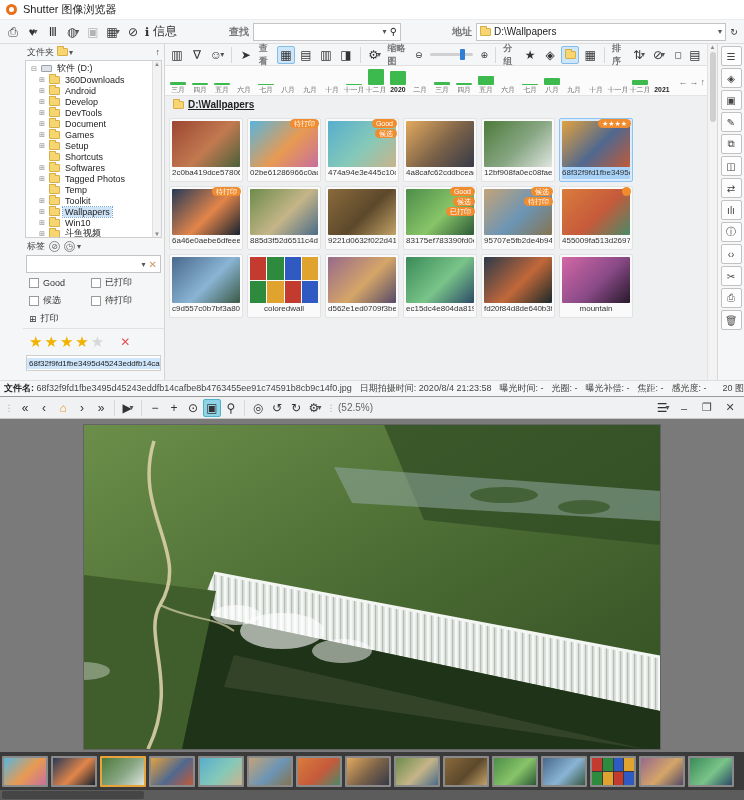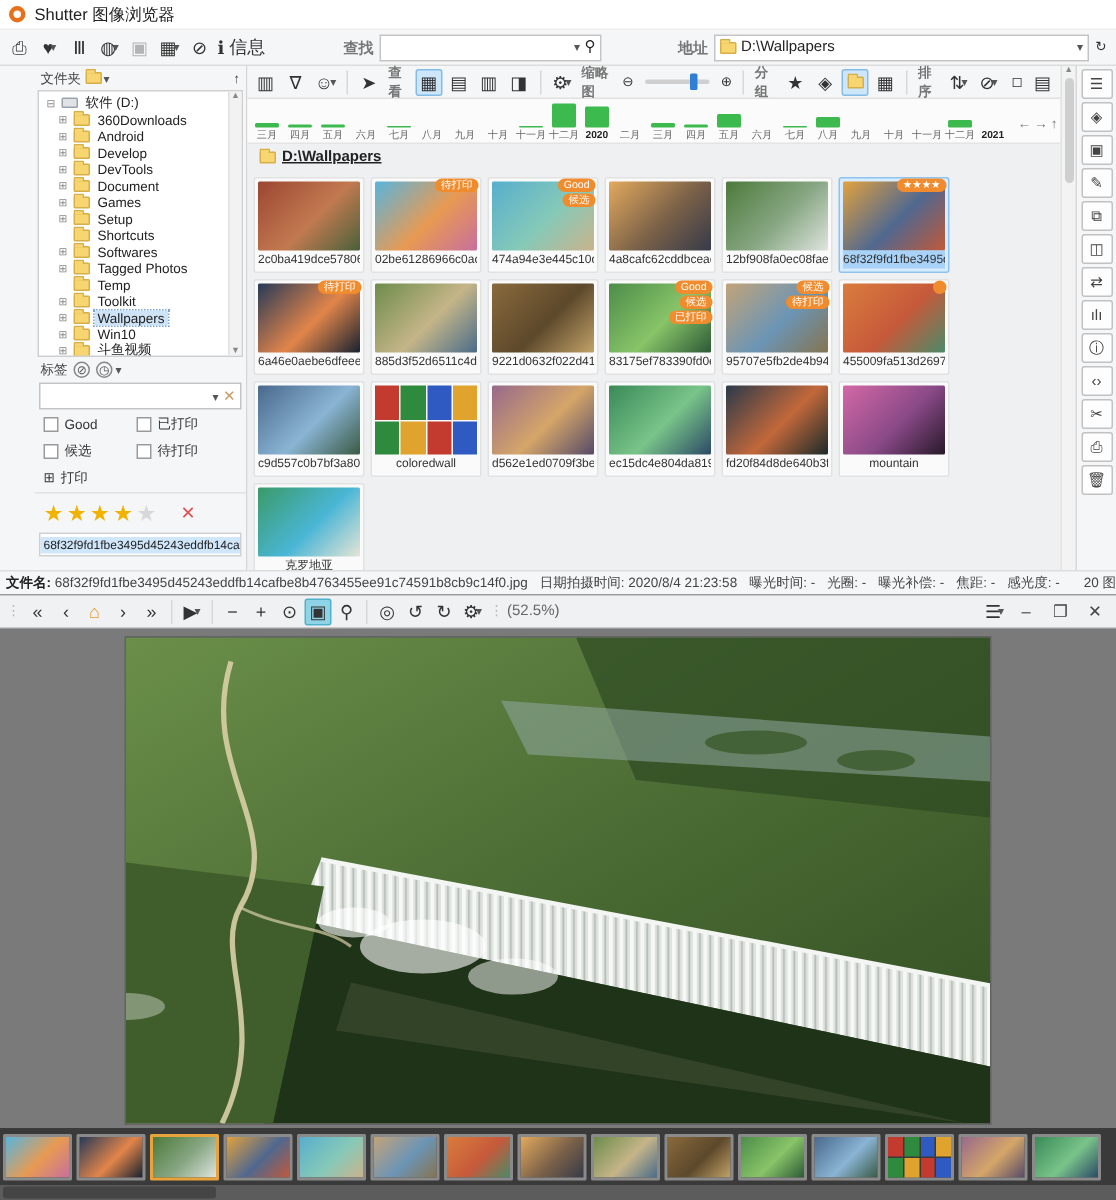--- a/index.html
+++ b/index.html
@@ -551,10 +551,6 @@
             <div class="card">
               <div class="img" style="background: linear-gradient(135deg, rgb(211, 104, 165) 0%, rgb(138, 74, 136) 55%, rgb(39, 25, 42) 100%);"></div>
               <div class="cap">mountain</div>
-            </div>
-            <div class="card">
-              <div class="img" style="background: linear-gradient(135deg, rgb(58, 154, 104) 0%, rgb(74, 182, 214) 55%, rgb(229, 229, 213) 100%);"></div>
-              <div class="cap">克罗地亚</div>
             </div>
           </div>
       </div>

